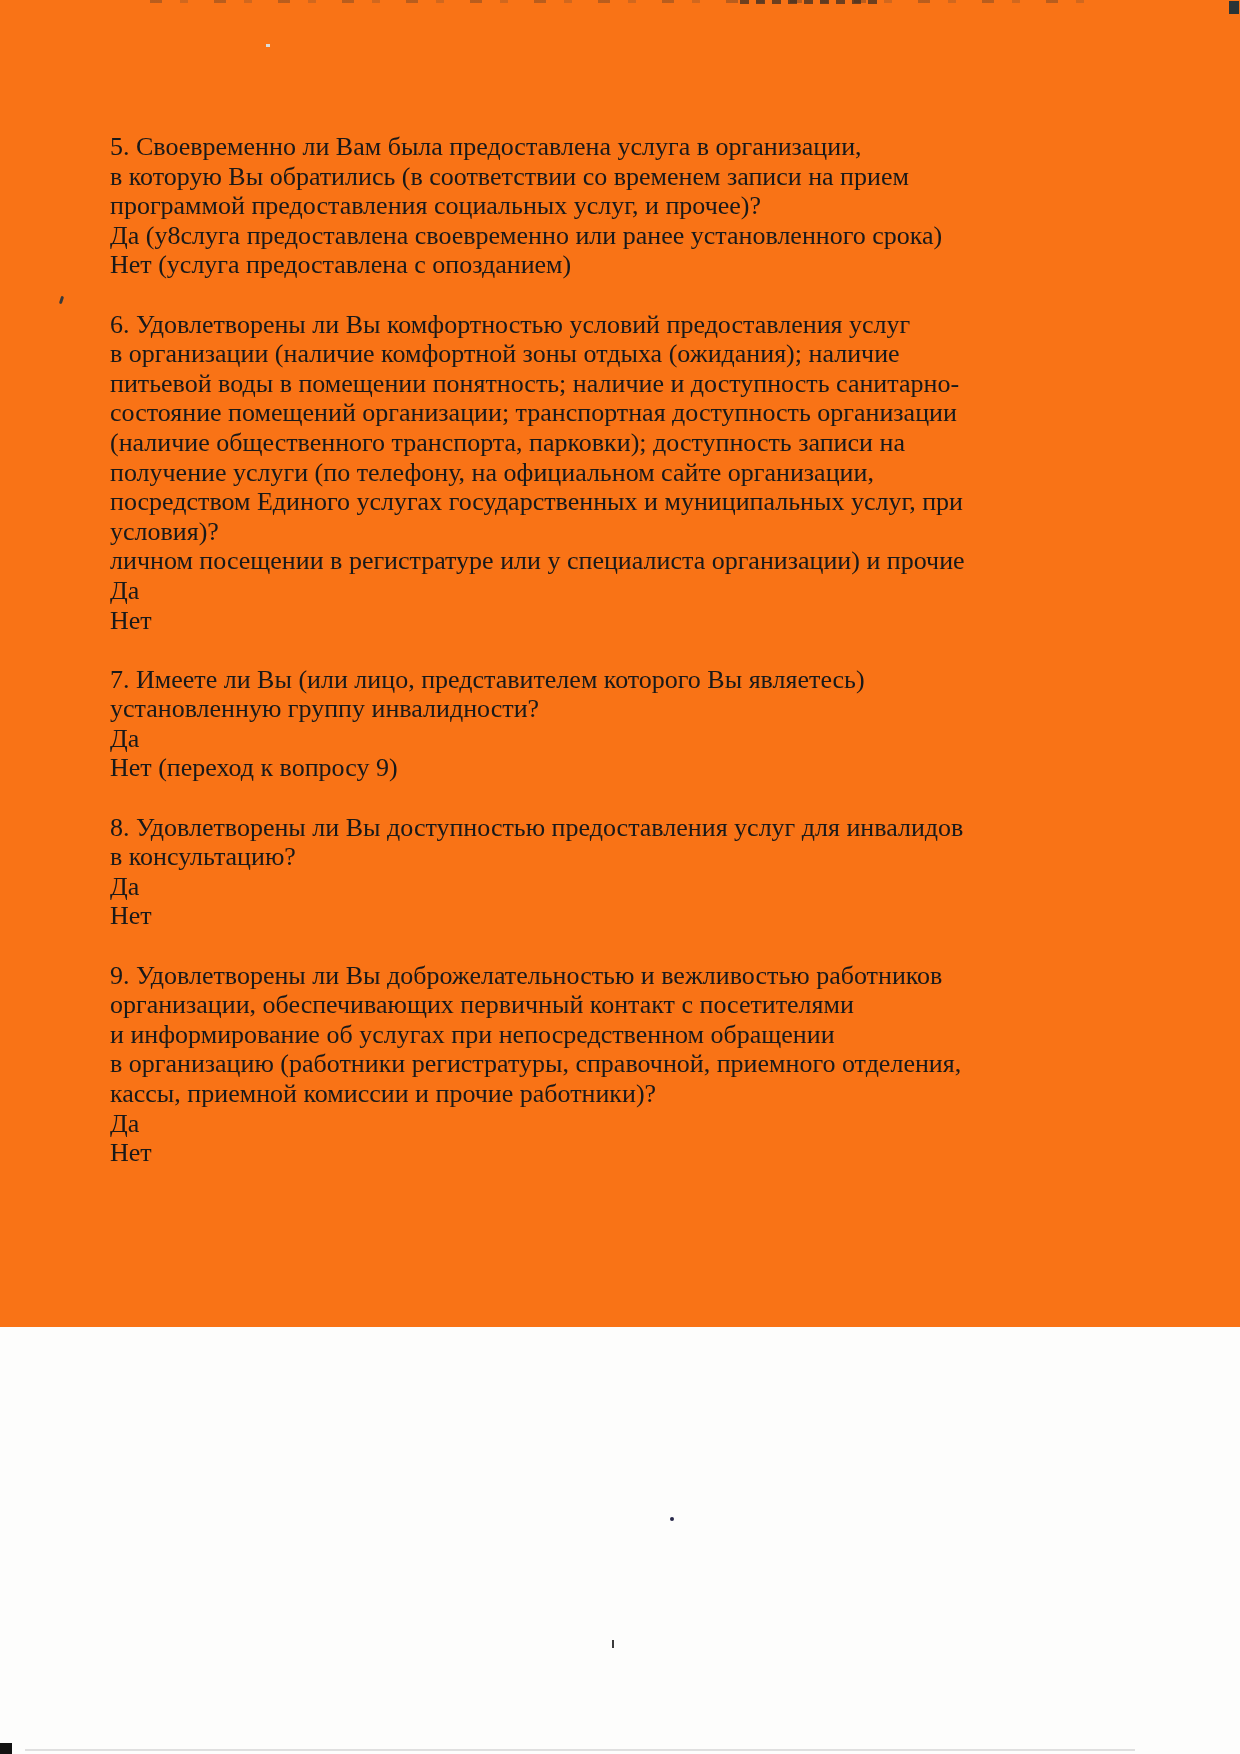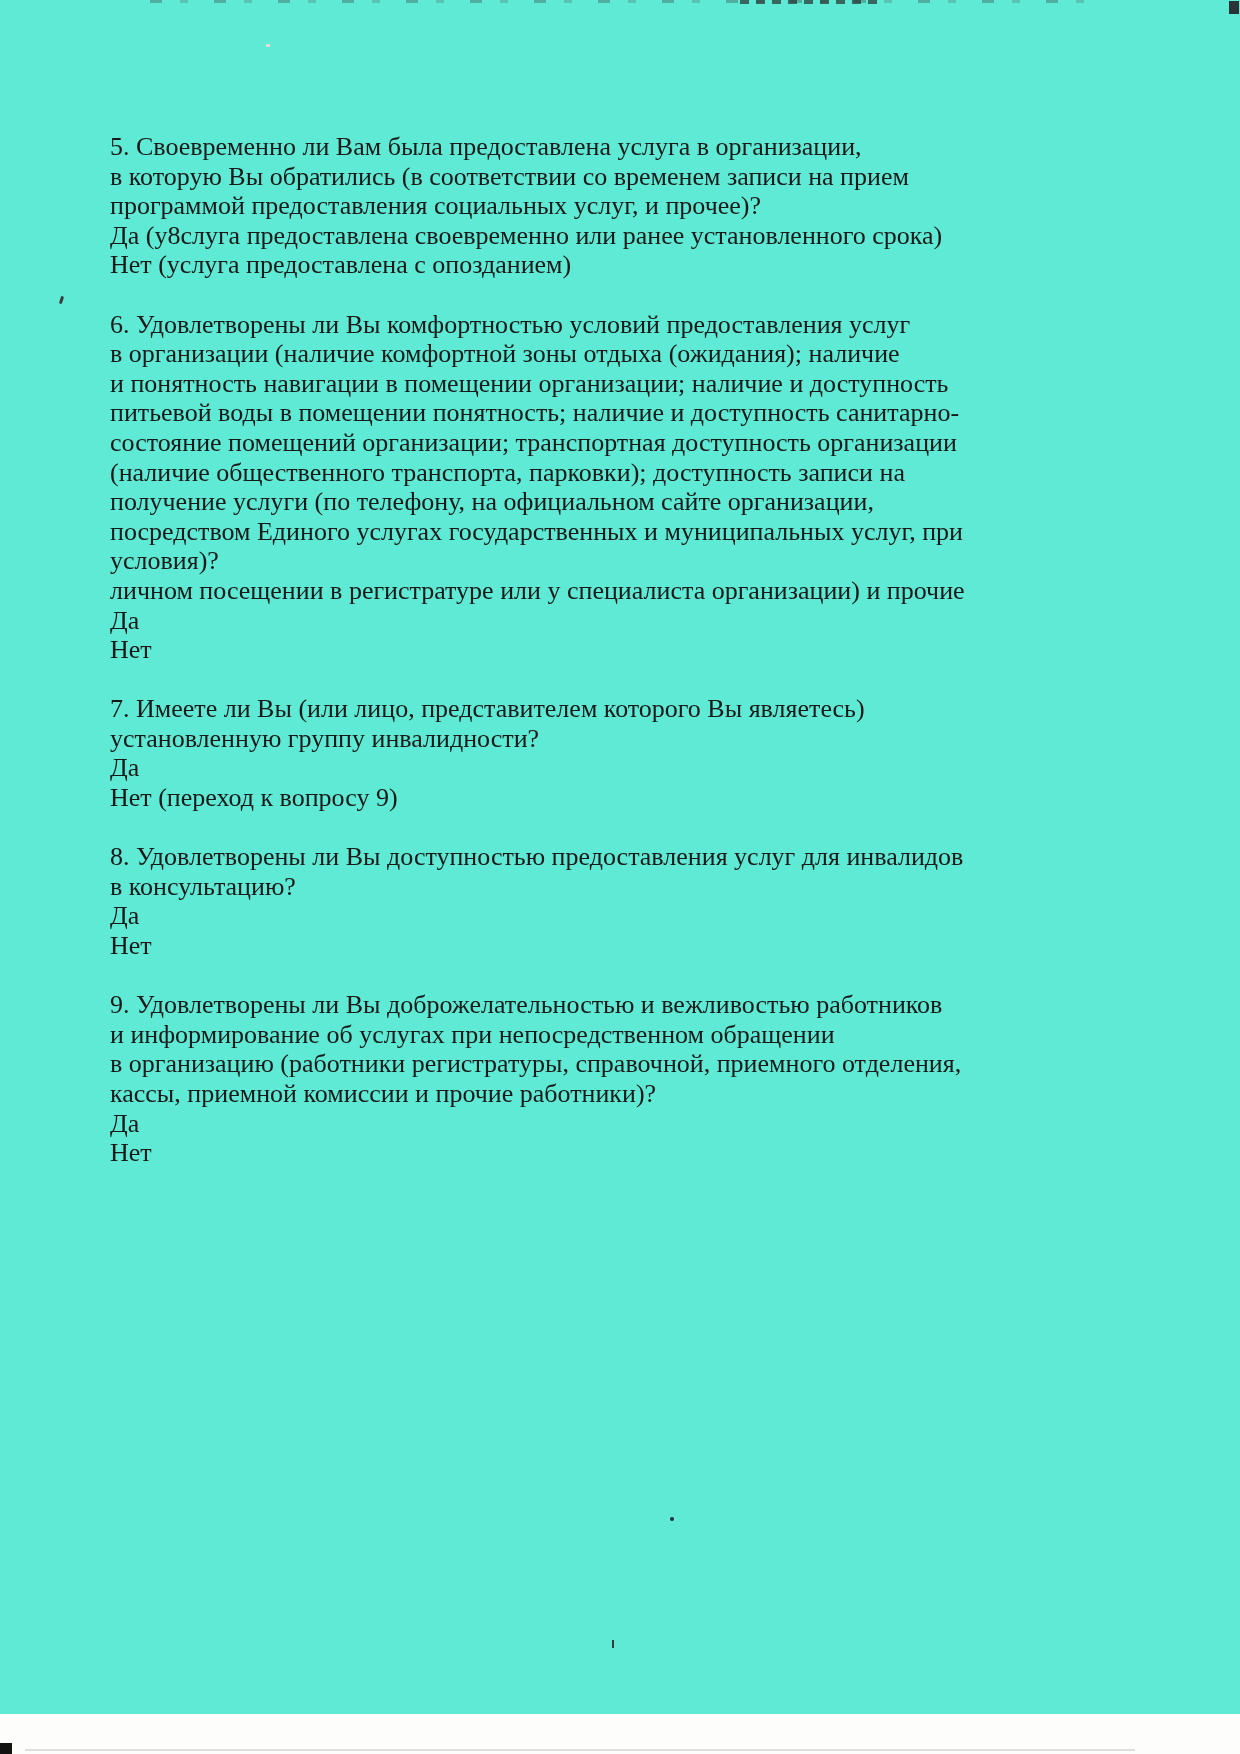--- a/index.html
+++ b/index.html
@@ -11,8 +11,8 @@
   }
   .page {
     position: relative;
-    width: 1240px; height: 1714px;
-    background: #5eead4;
+    width: 1240px; height: 1327px;
+    background: #f97316;
   }
   .text-column {
     position: absolute;

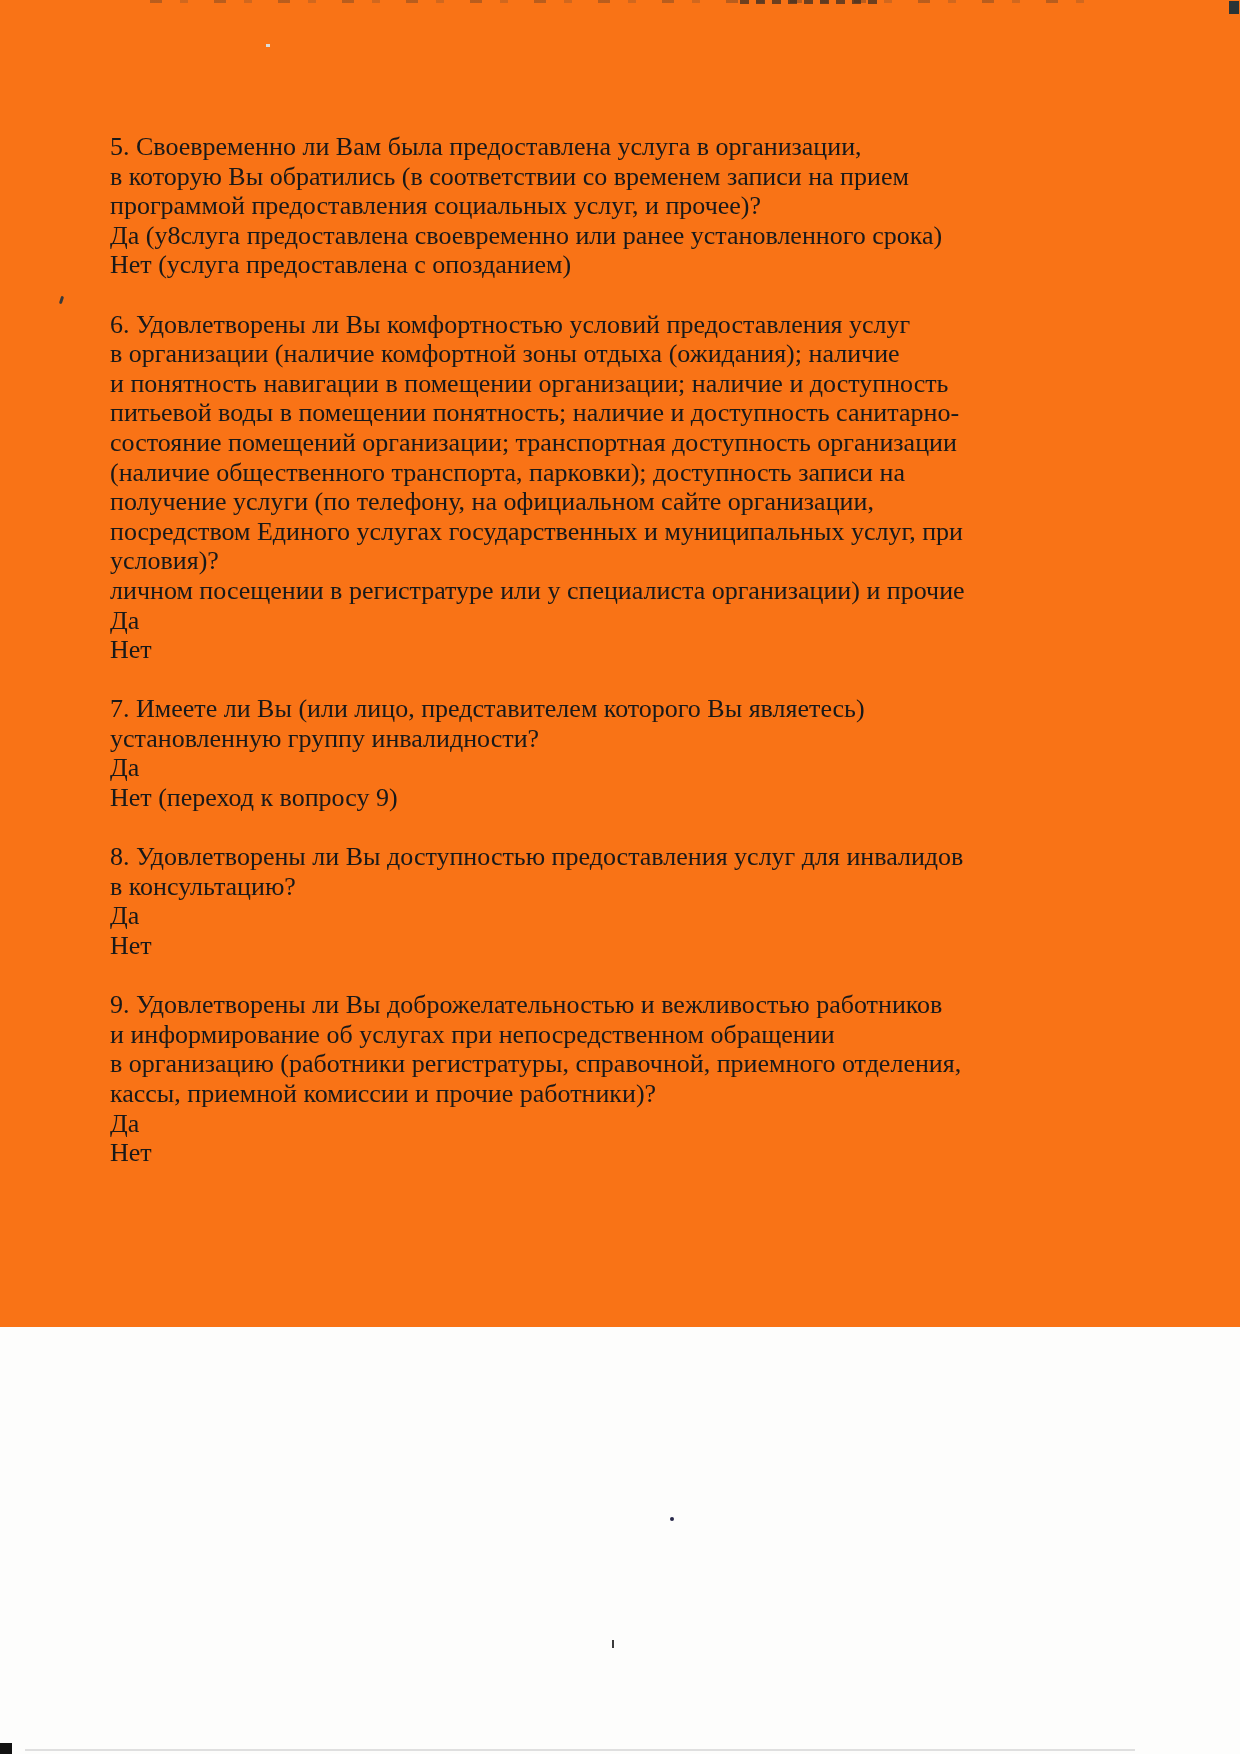--- a/index.html
+++ b/index.html
@@ -98,7 +98,6 @@
     <div class="question-block">
       <div class="line">6. Удовлетворены ли Вы комфортностью условий предоставления услуг</div>
       <div class="line">в организации (наличие комфортной зоны отдыха (ожидания); наличие</div>
-      <div class="line">и понятность навигации в помещении организации; наличие и доступность</div>
       <div class="line">питьевой воды в помещении понятность; наличие и доступность санитарно-</div>
       <div class="line">состояние помещений организации; транспортная доступность организации</div>
       <div class="line">(наличие общественного транспорта, парковки); доступность записи на</div>

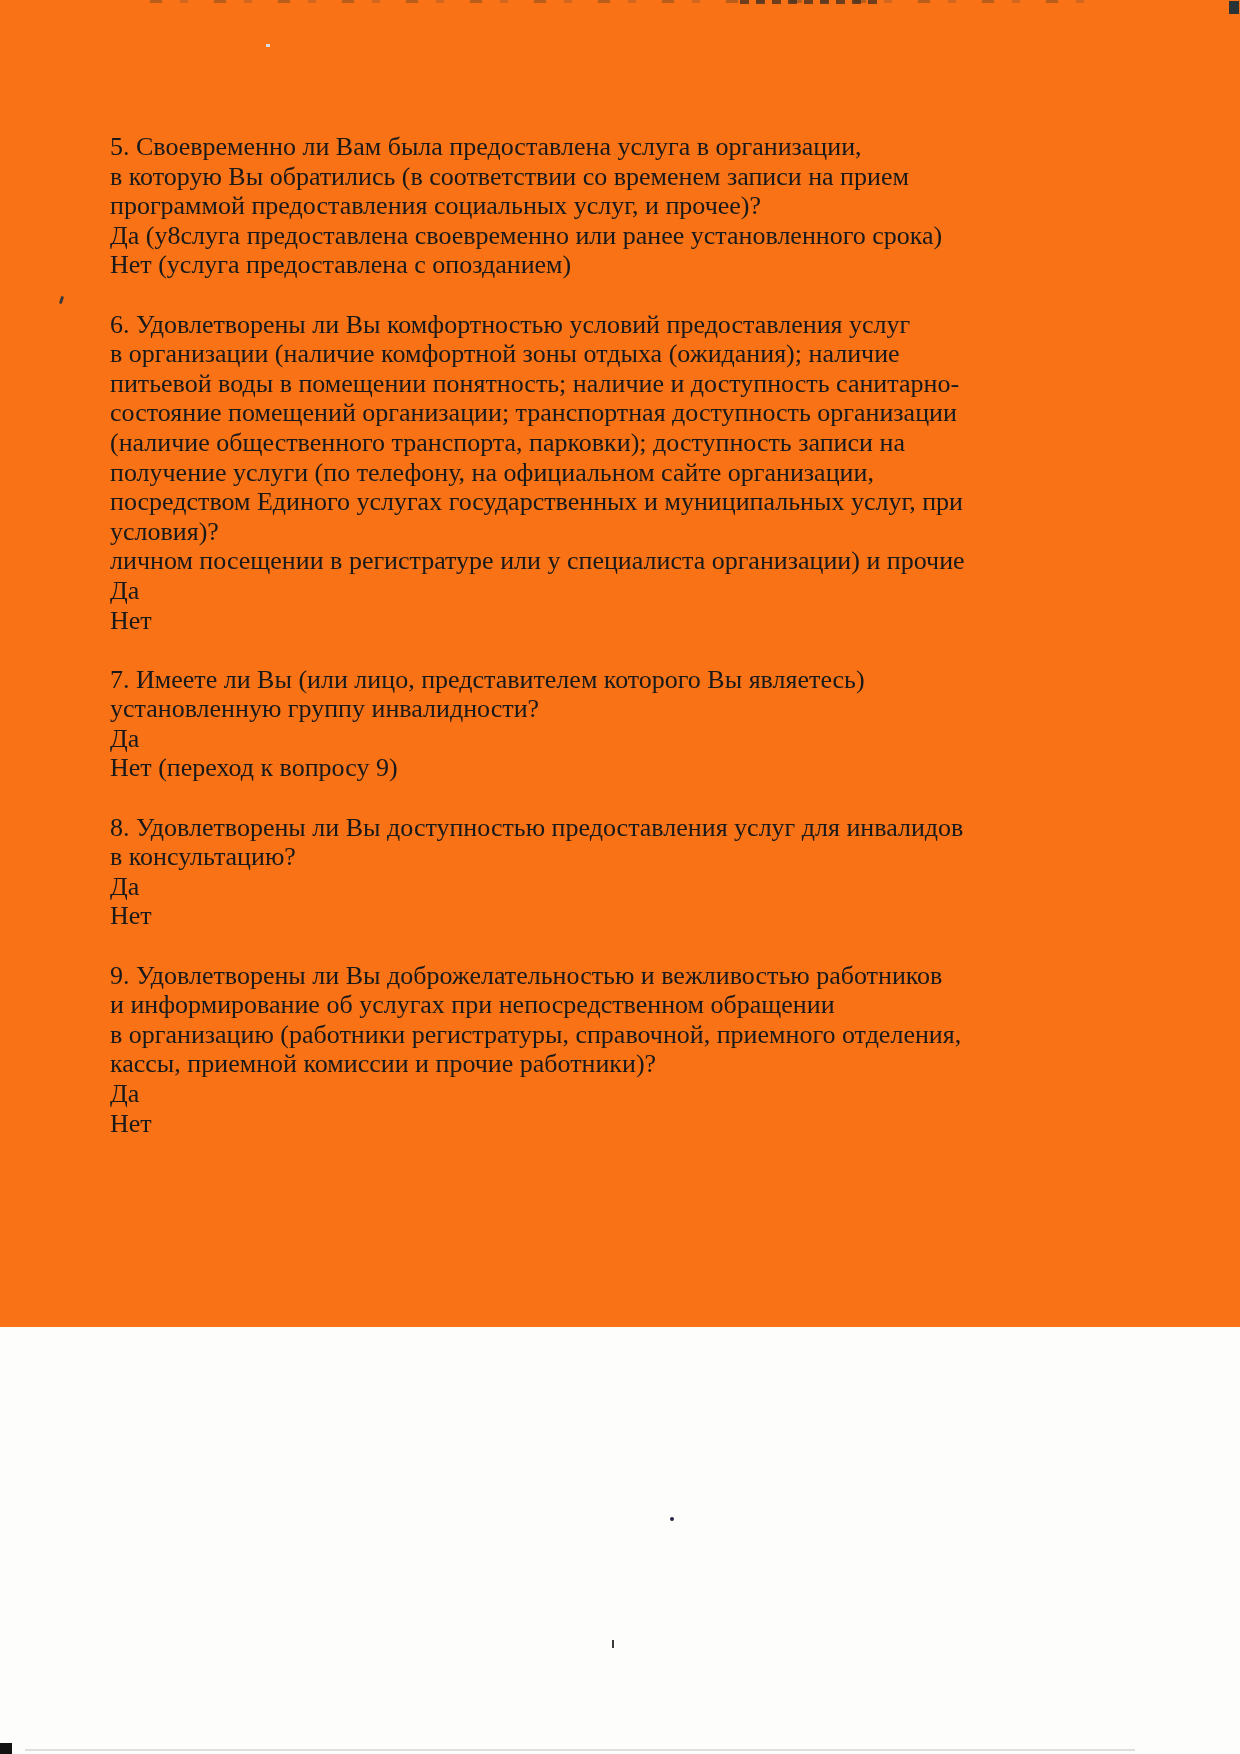--- a/index.html
+++ b/index.html
@@ -125,6 +125,7 @@
 
     <div class="question-block">
       <div class="line">9. Удовлетворены ли Вы доброжелательностью и вежливостью работников</div>
+      <div class="line">организации, обеспечивающих первичный контакт с посетителями</div>
       <div class="line">и информирование об услугах при непосредственном обращении</div>
       <div class="line">в организацию (работники регистратуры, справочной, приемного отделения,</div>
       <div class="line">кассы, приемной комиссии и прочие работники)?</div>

